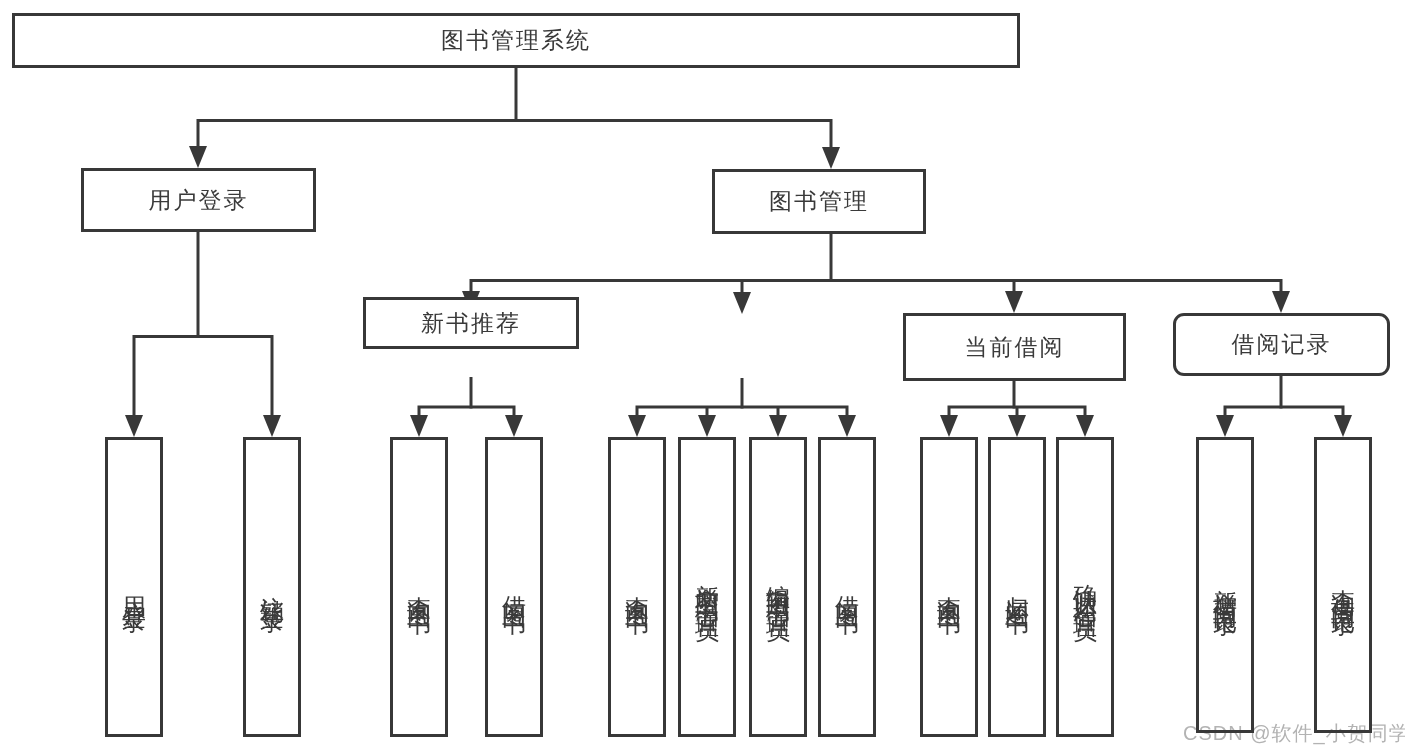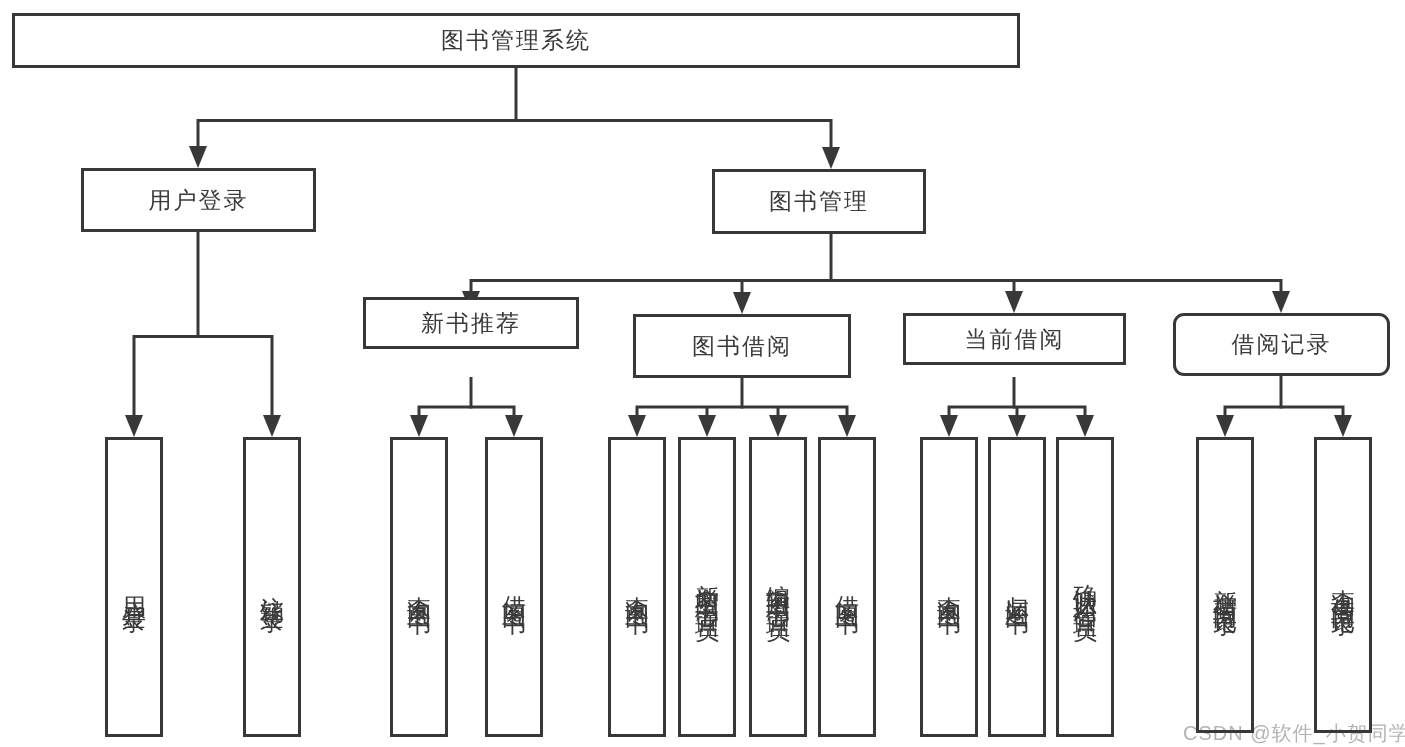--- a/index.html
+++ b/index.html
@@ -95,9 +95,6 @@
   <div class="node h-node" style="left:363px; top:297px; width:216px; height:52px;">
     <span>新书推荐</span>
   </div>
-  <div class="node h-node" style="left:633px; top:314px; width:218px; height:64px;">
-    <span>图书借阅</span>
-  </div>
   <div class="node h-node" style="left:903px; top:313px; width:223px; height:52px;">
     <span>当前借阅</span>
   </div>

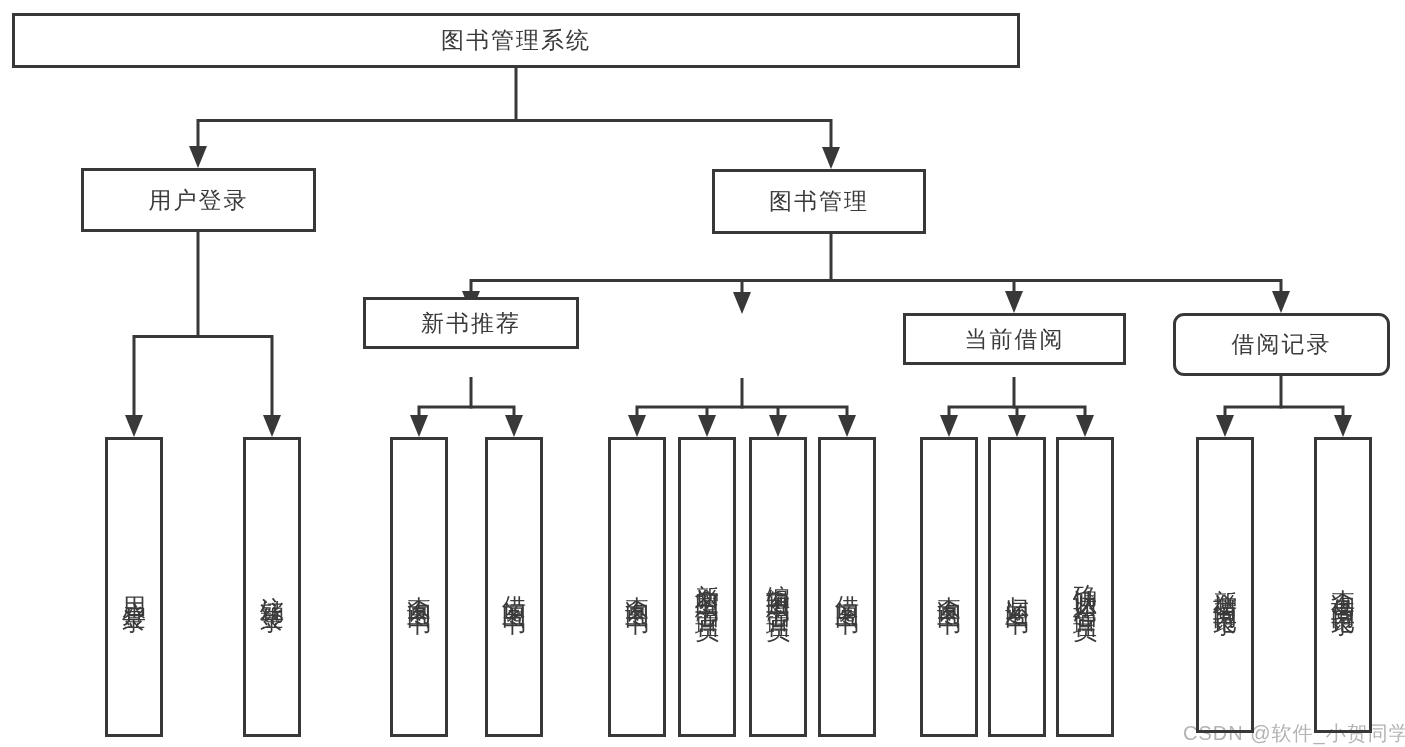--- a/index.html
+++ b/index.html
@@ -95,7 +95,7 @@
   <div class="node h-node" style="left:363px; top:297px; width:216px; height:52px;">
     <span>新书推荐</span>
   </div>
-  <div class="node h-node" style="left:903px; top:313px; width:223px; height:52px;">
+  <div class="node h-node" style="left:903px; top:313px; width:223px; height:68px;">
     <span>当前借阅</span>
   </div>
   <div class="node h-node" style="left:1173px; top:313px; width:217px; height:63px;border-radius:11px;">

